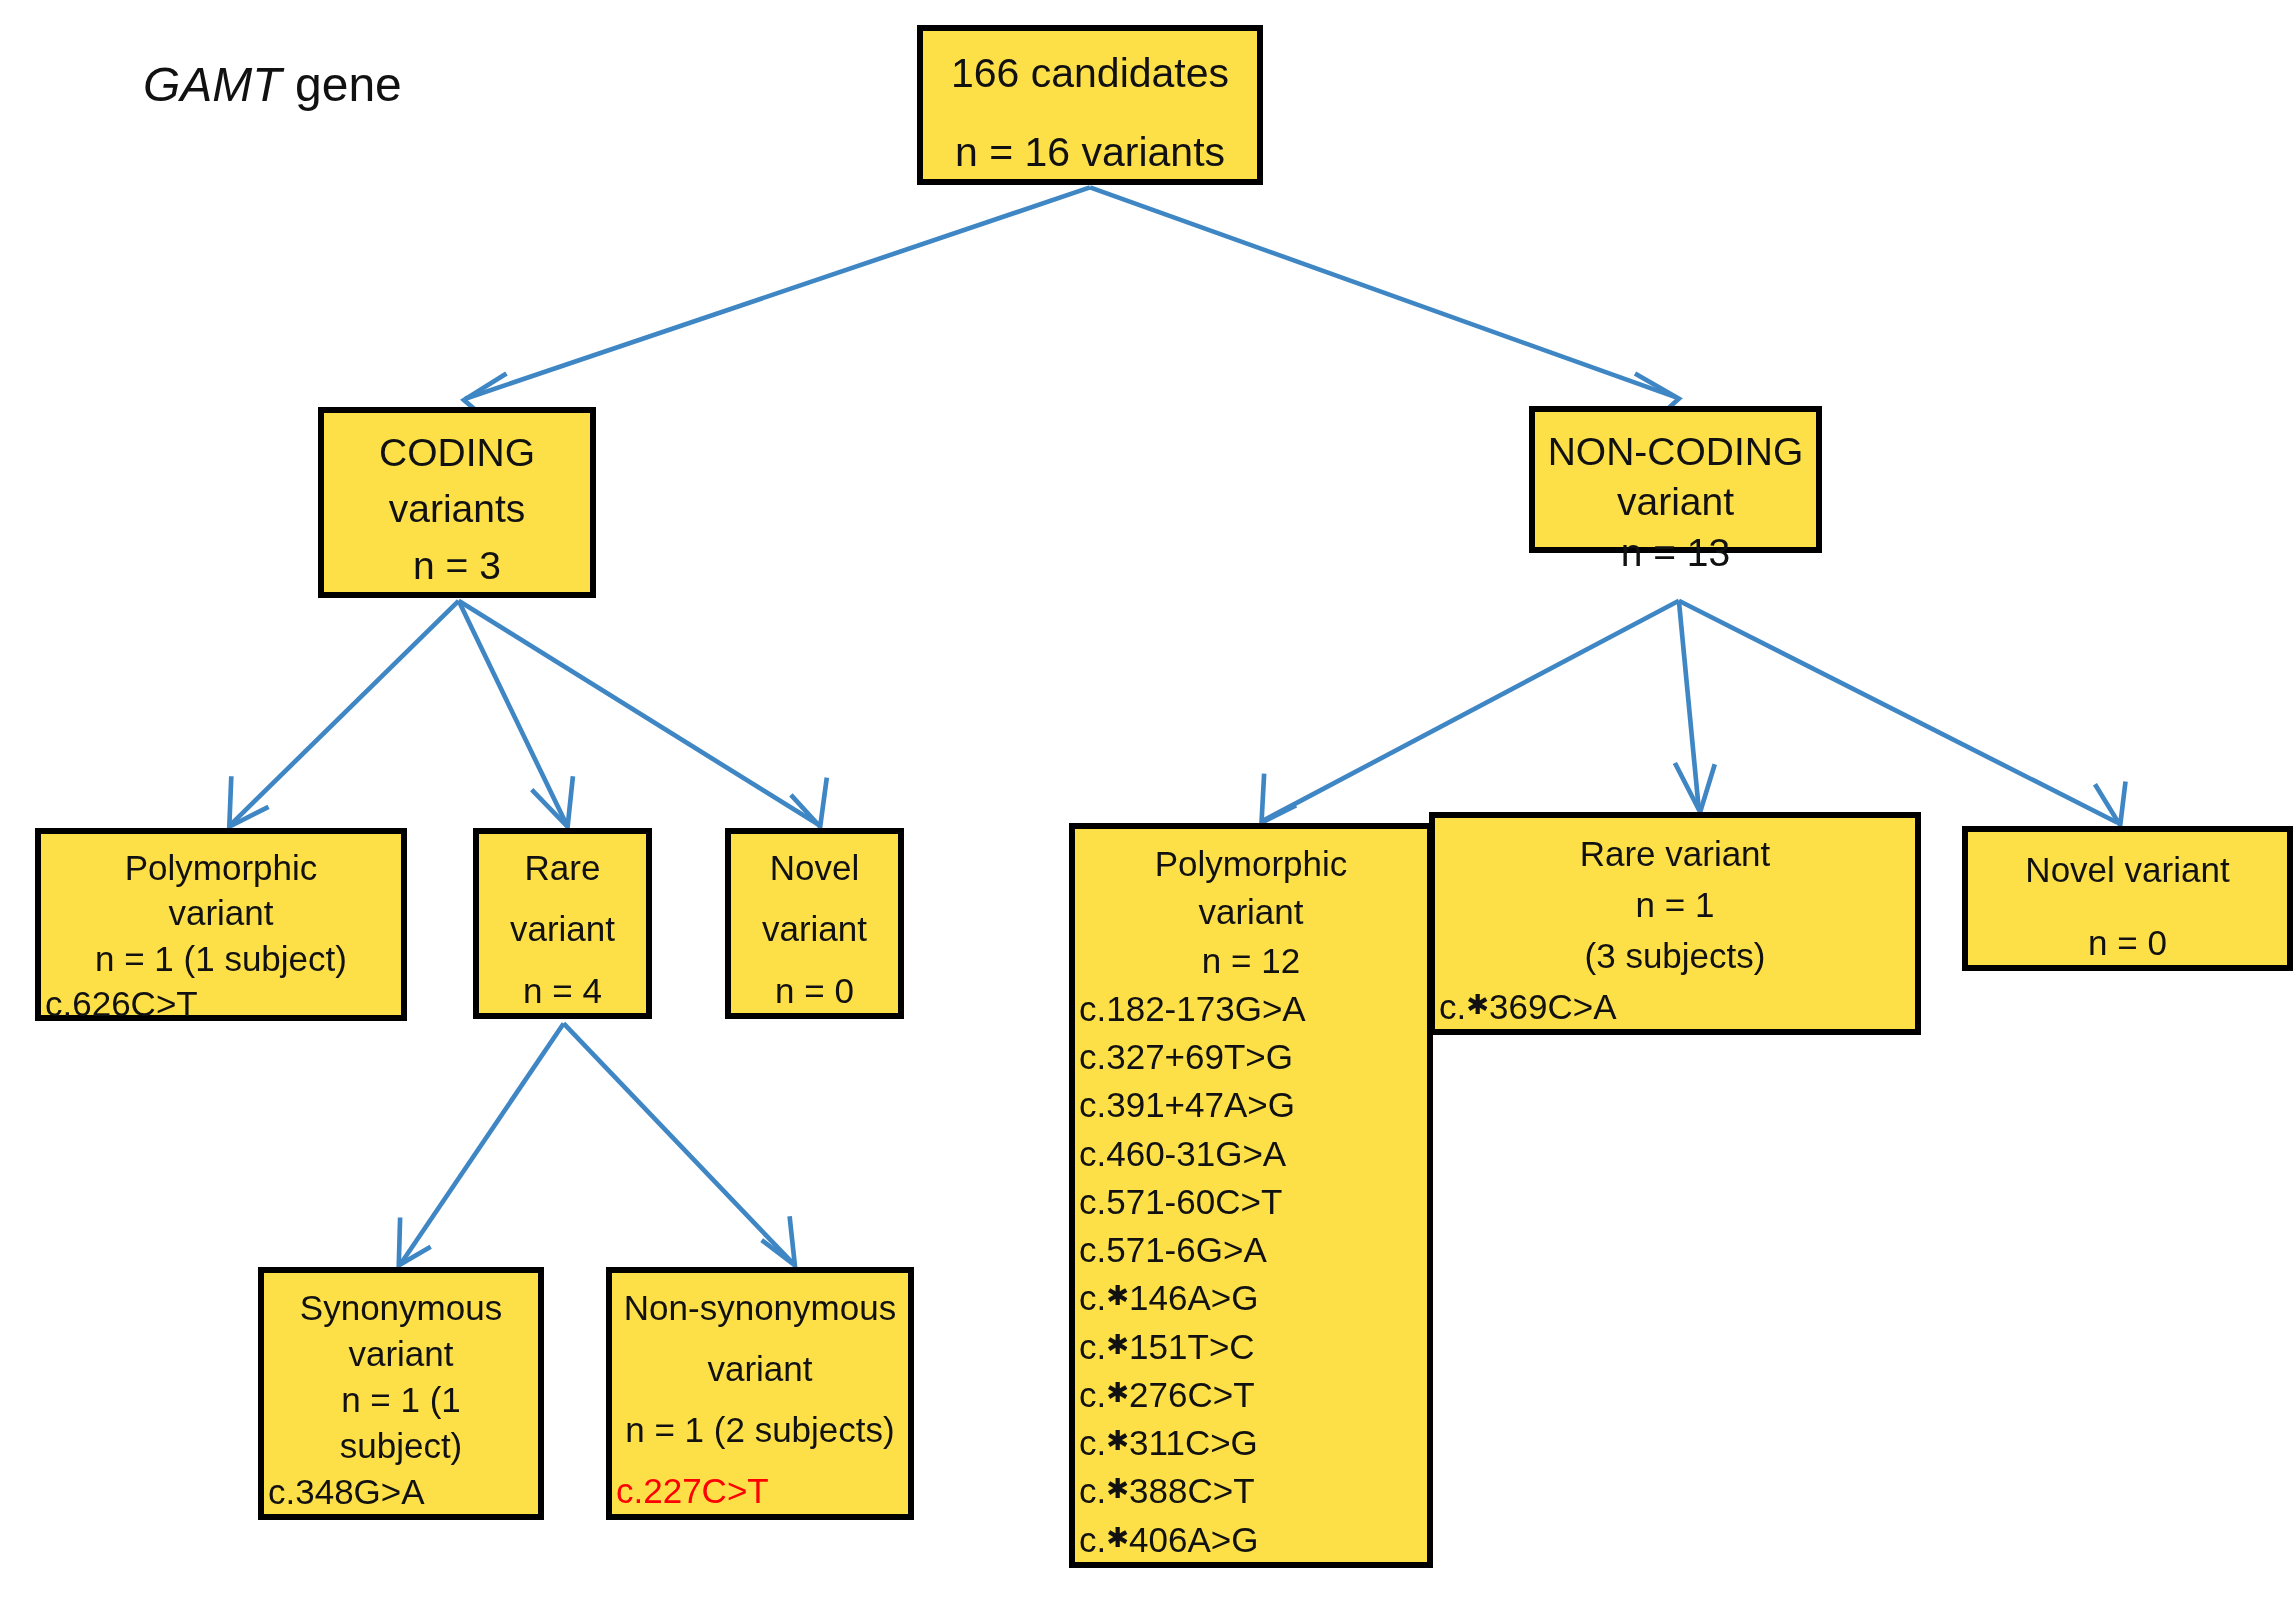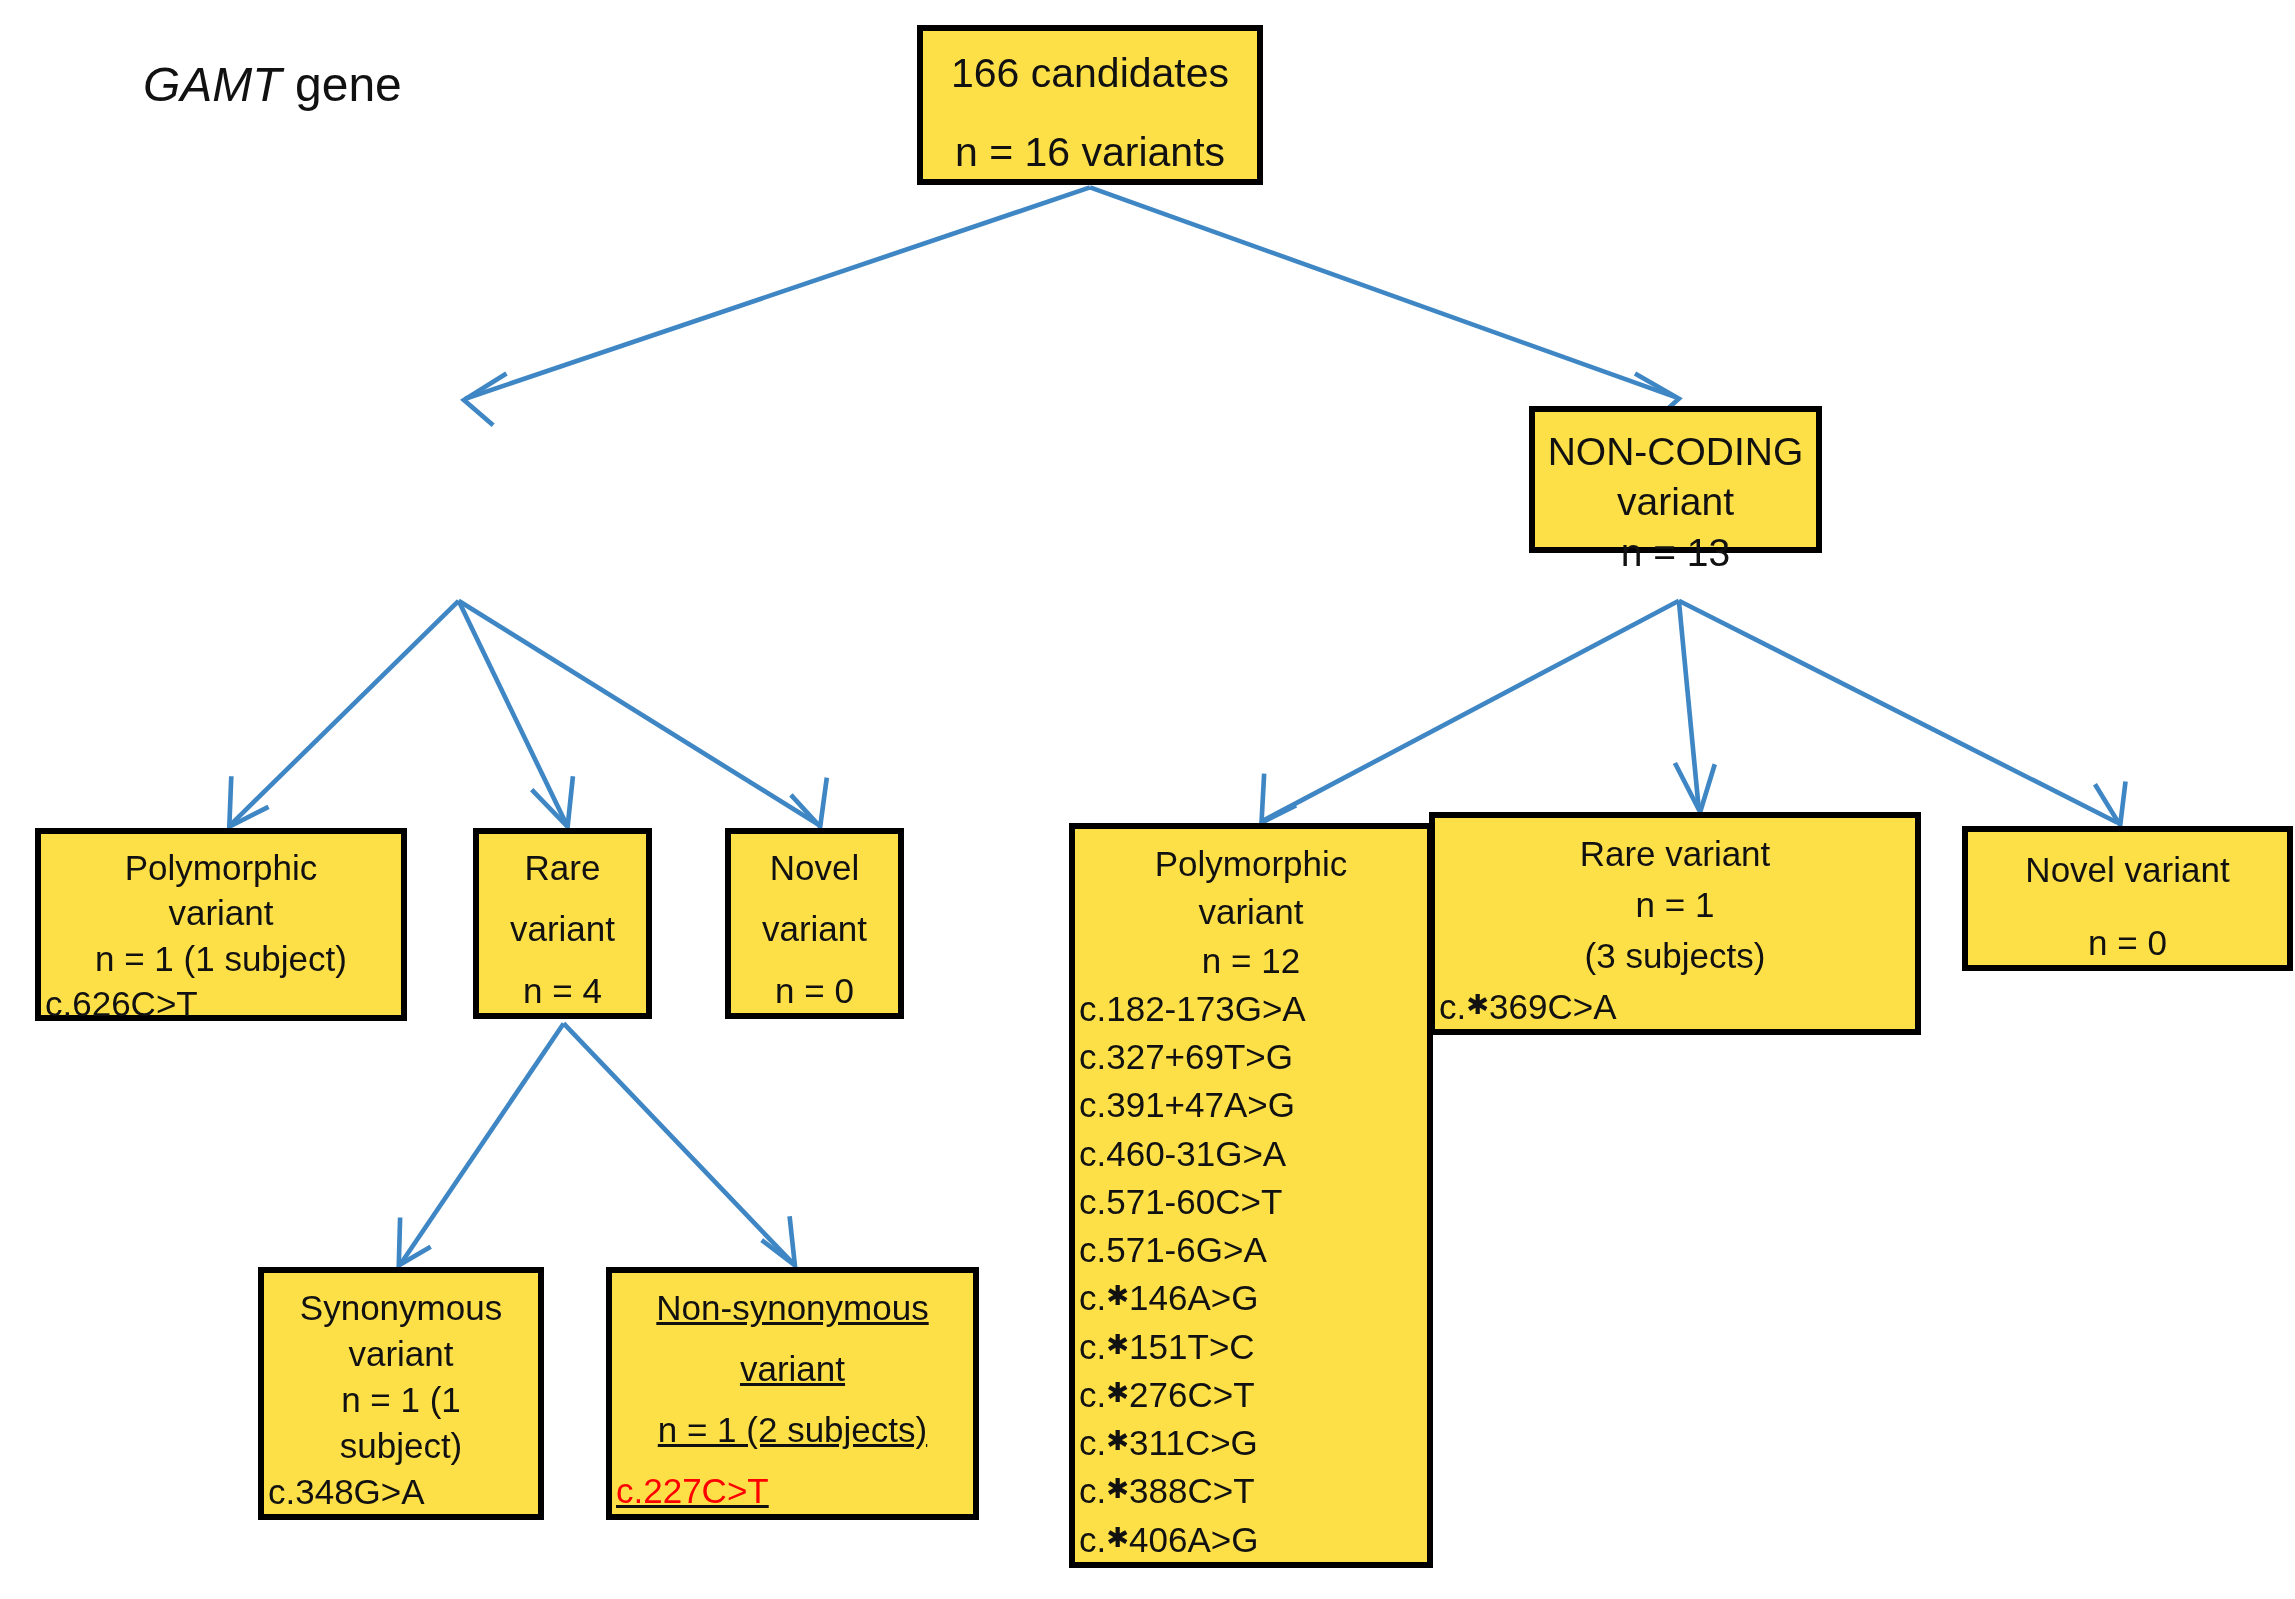--- a/index.html
+++ b/index.html
@@ -151,6 +151,11 @@
   <div class="box" id="box-root">
       <span class="line">166 candidates</span>
       <span class="line">n = 16 variants</span>
+    </div>
+  <div class="box" id="box-coding">
+      <span class="line">CODING</span>
+      <span class="line">variants</span>
+      <span class="line">n = 3</span>
     </div>
   <div class="box" id="box-noncoding">
       <span class="line">NON-CODING</span>

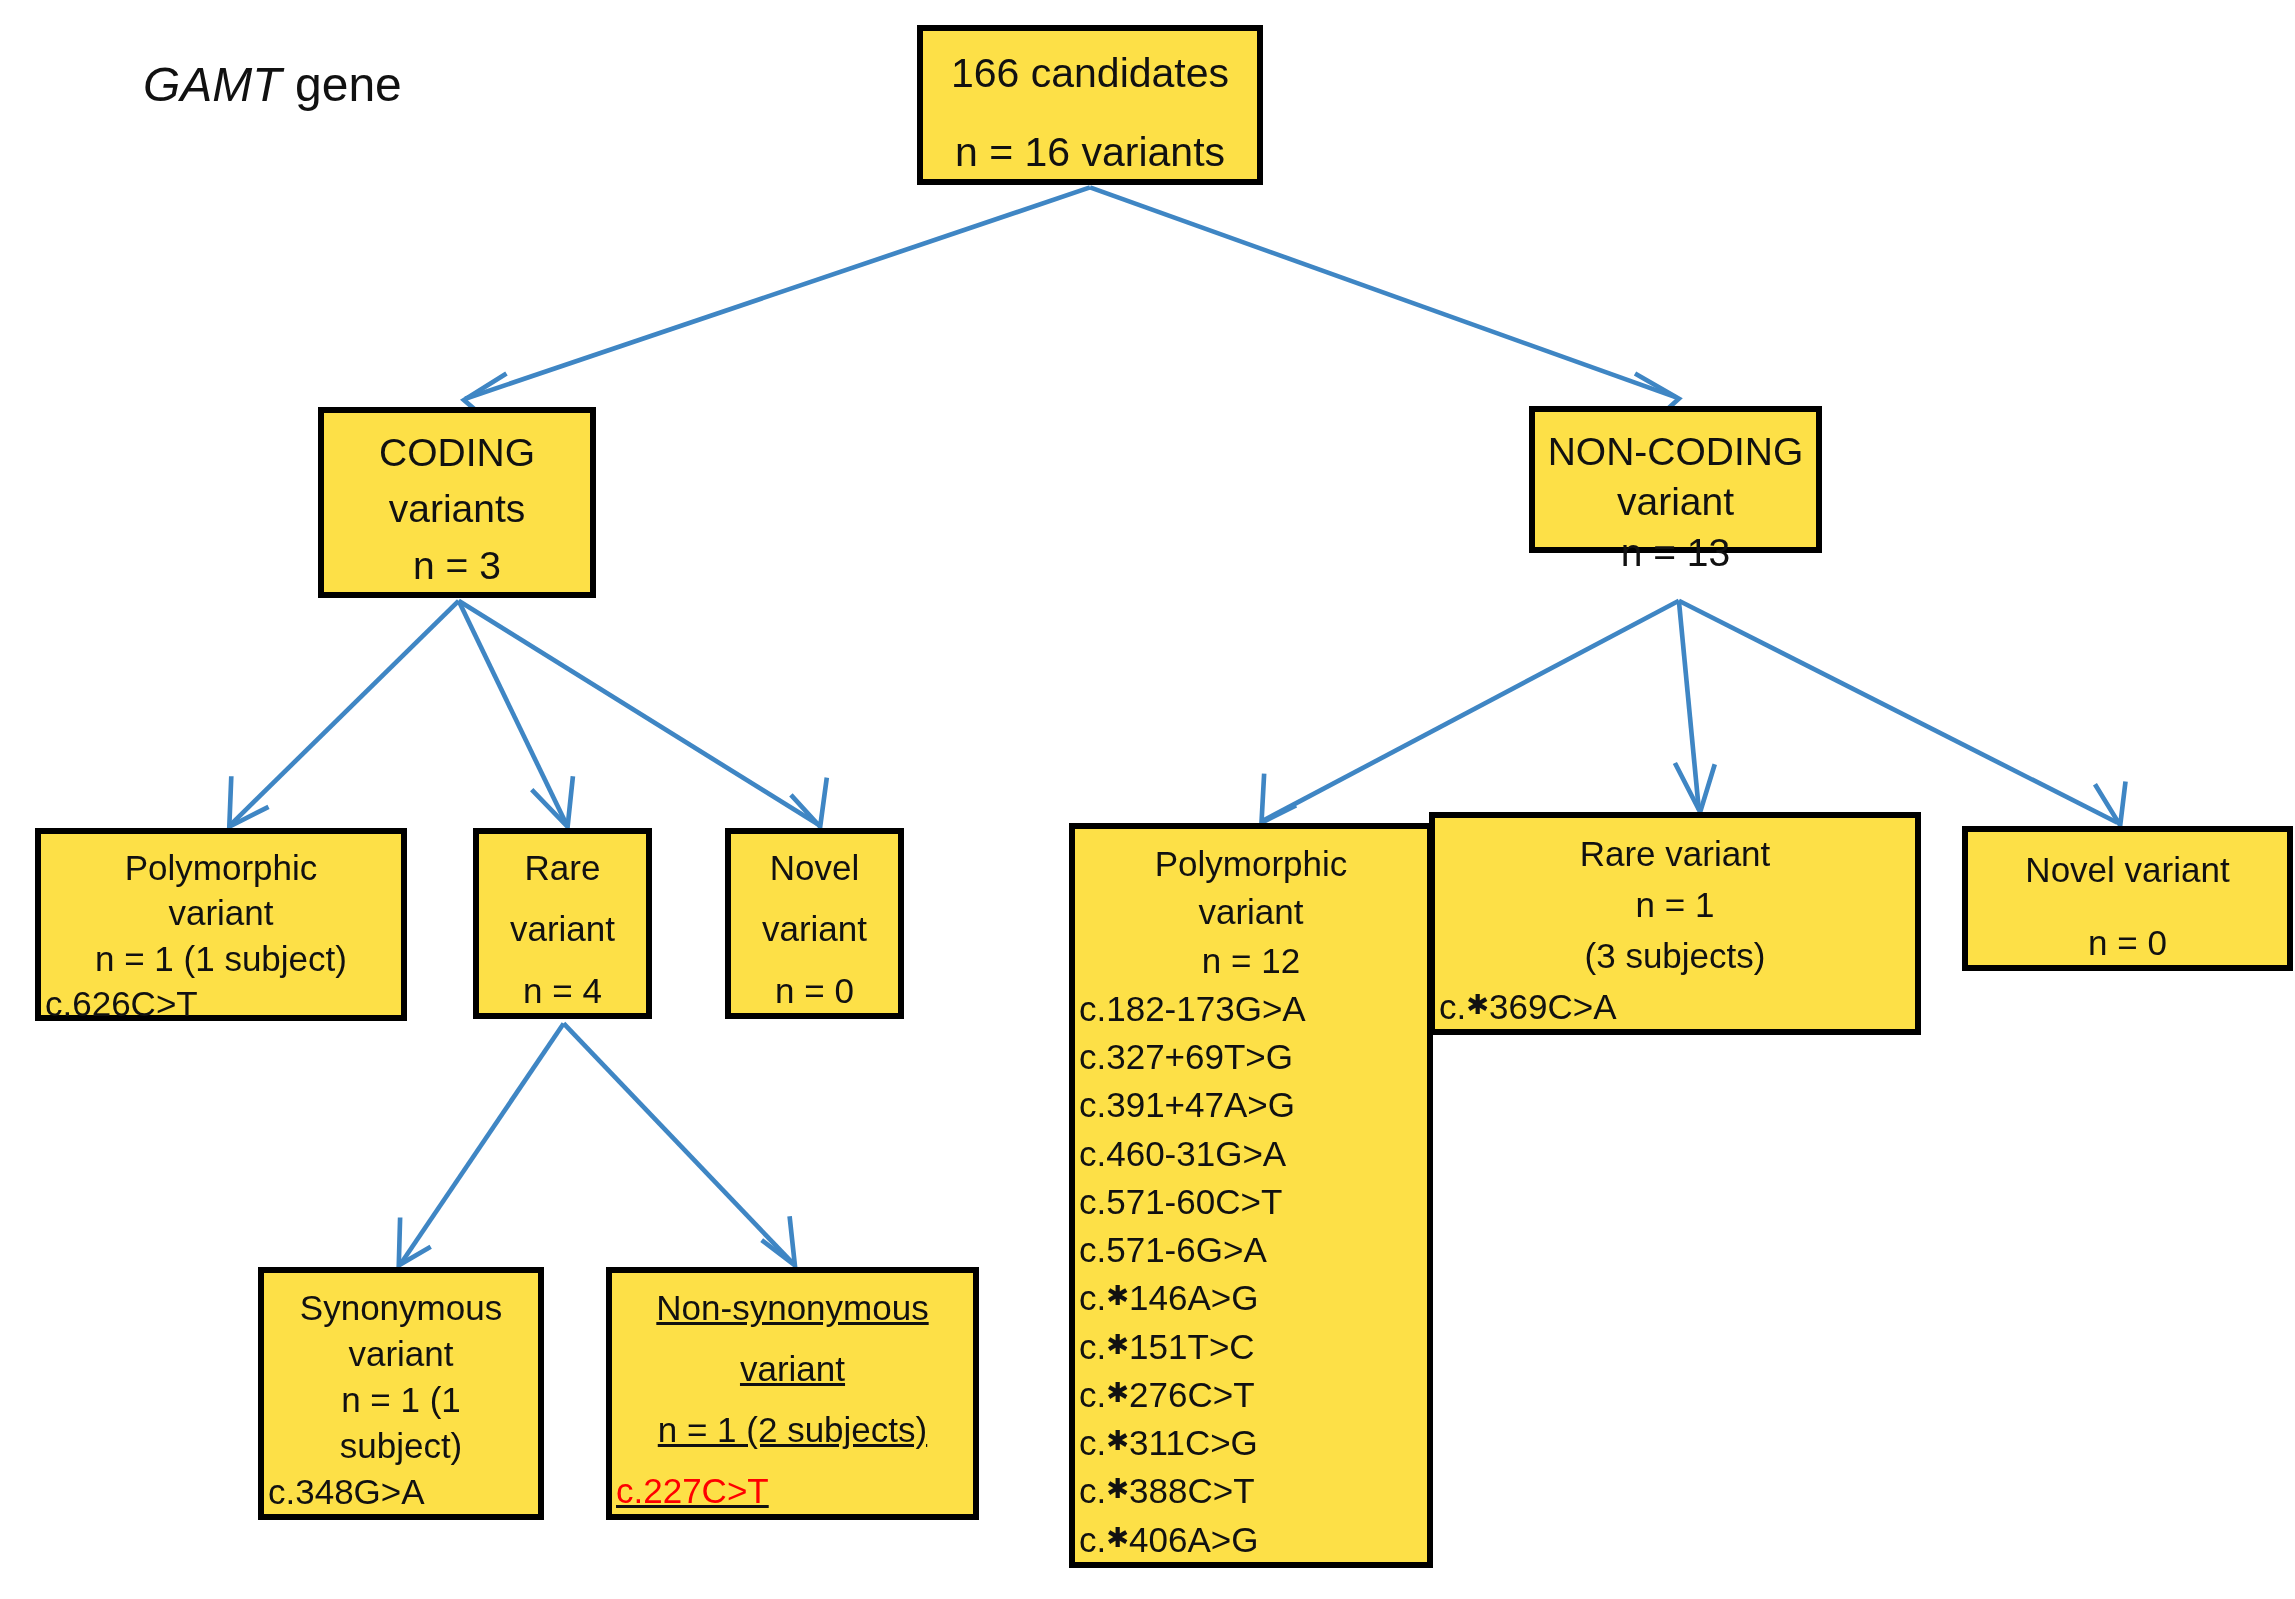--- a/index.html
+++ b/index.html
@@ -75,7 +75,7 @@
   #box-c-novel   { left:725px; top:828px; width:179px;  height:191px;  padding-top:10.6px;  font-size:35px; }
 
   #box-syn       { left:258px;  top:1267px; width:286px;  height:253px;  padding-top:12px;  font-size:35px; }
-  #box-nonsyn    { left:606px;  top:1267px; width:373px;  height:253px;  padding-top:12px;  font-size:35px;text-decoration:underline; }
+  #box-nonsyn    { left:606px;  top:1267px; width:308px;  height:253px;  padding-top:12px;  font-size:35px; }
 
   #box-n-poly    { left:1069px; top:823px; width:364px;  height:745px; padding-top:12px;  font-size:35px; }
   #box-n-rare    { left:1429px; top:812px; width:492px;  height:223px;  padding-top:13.3px;  font-size:35px; }

